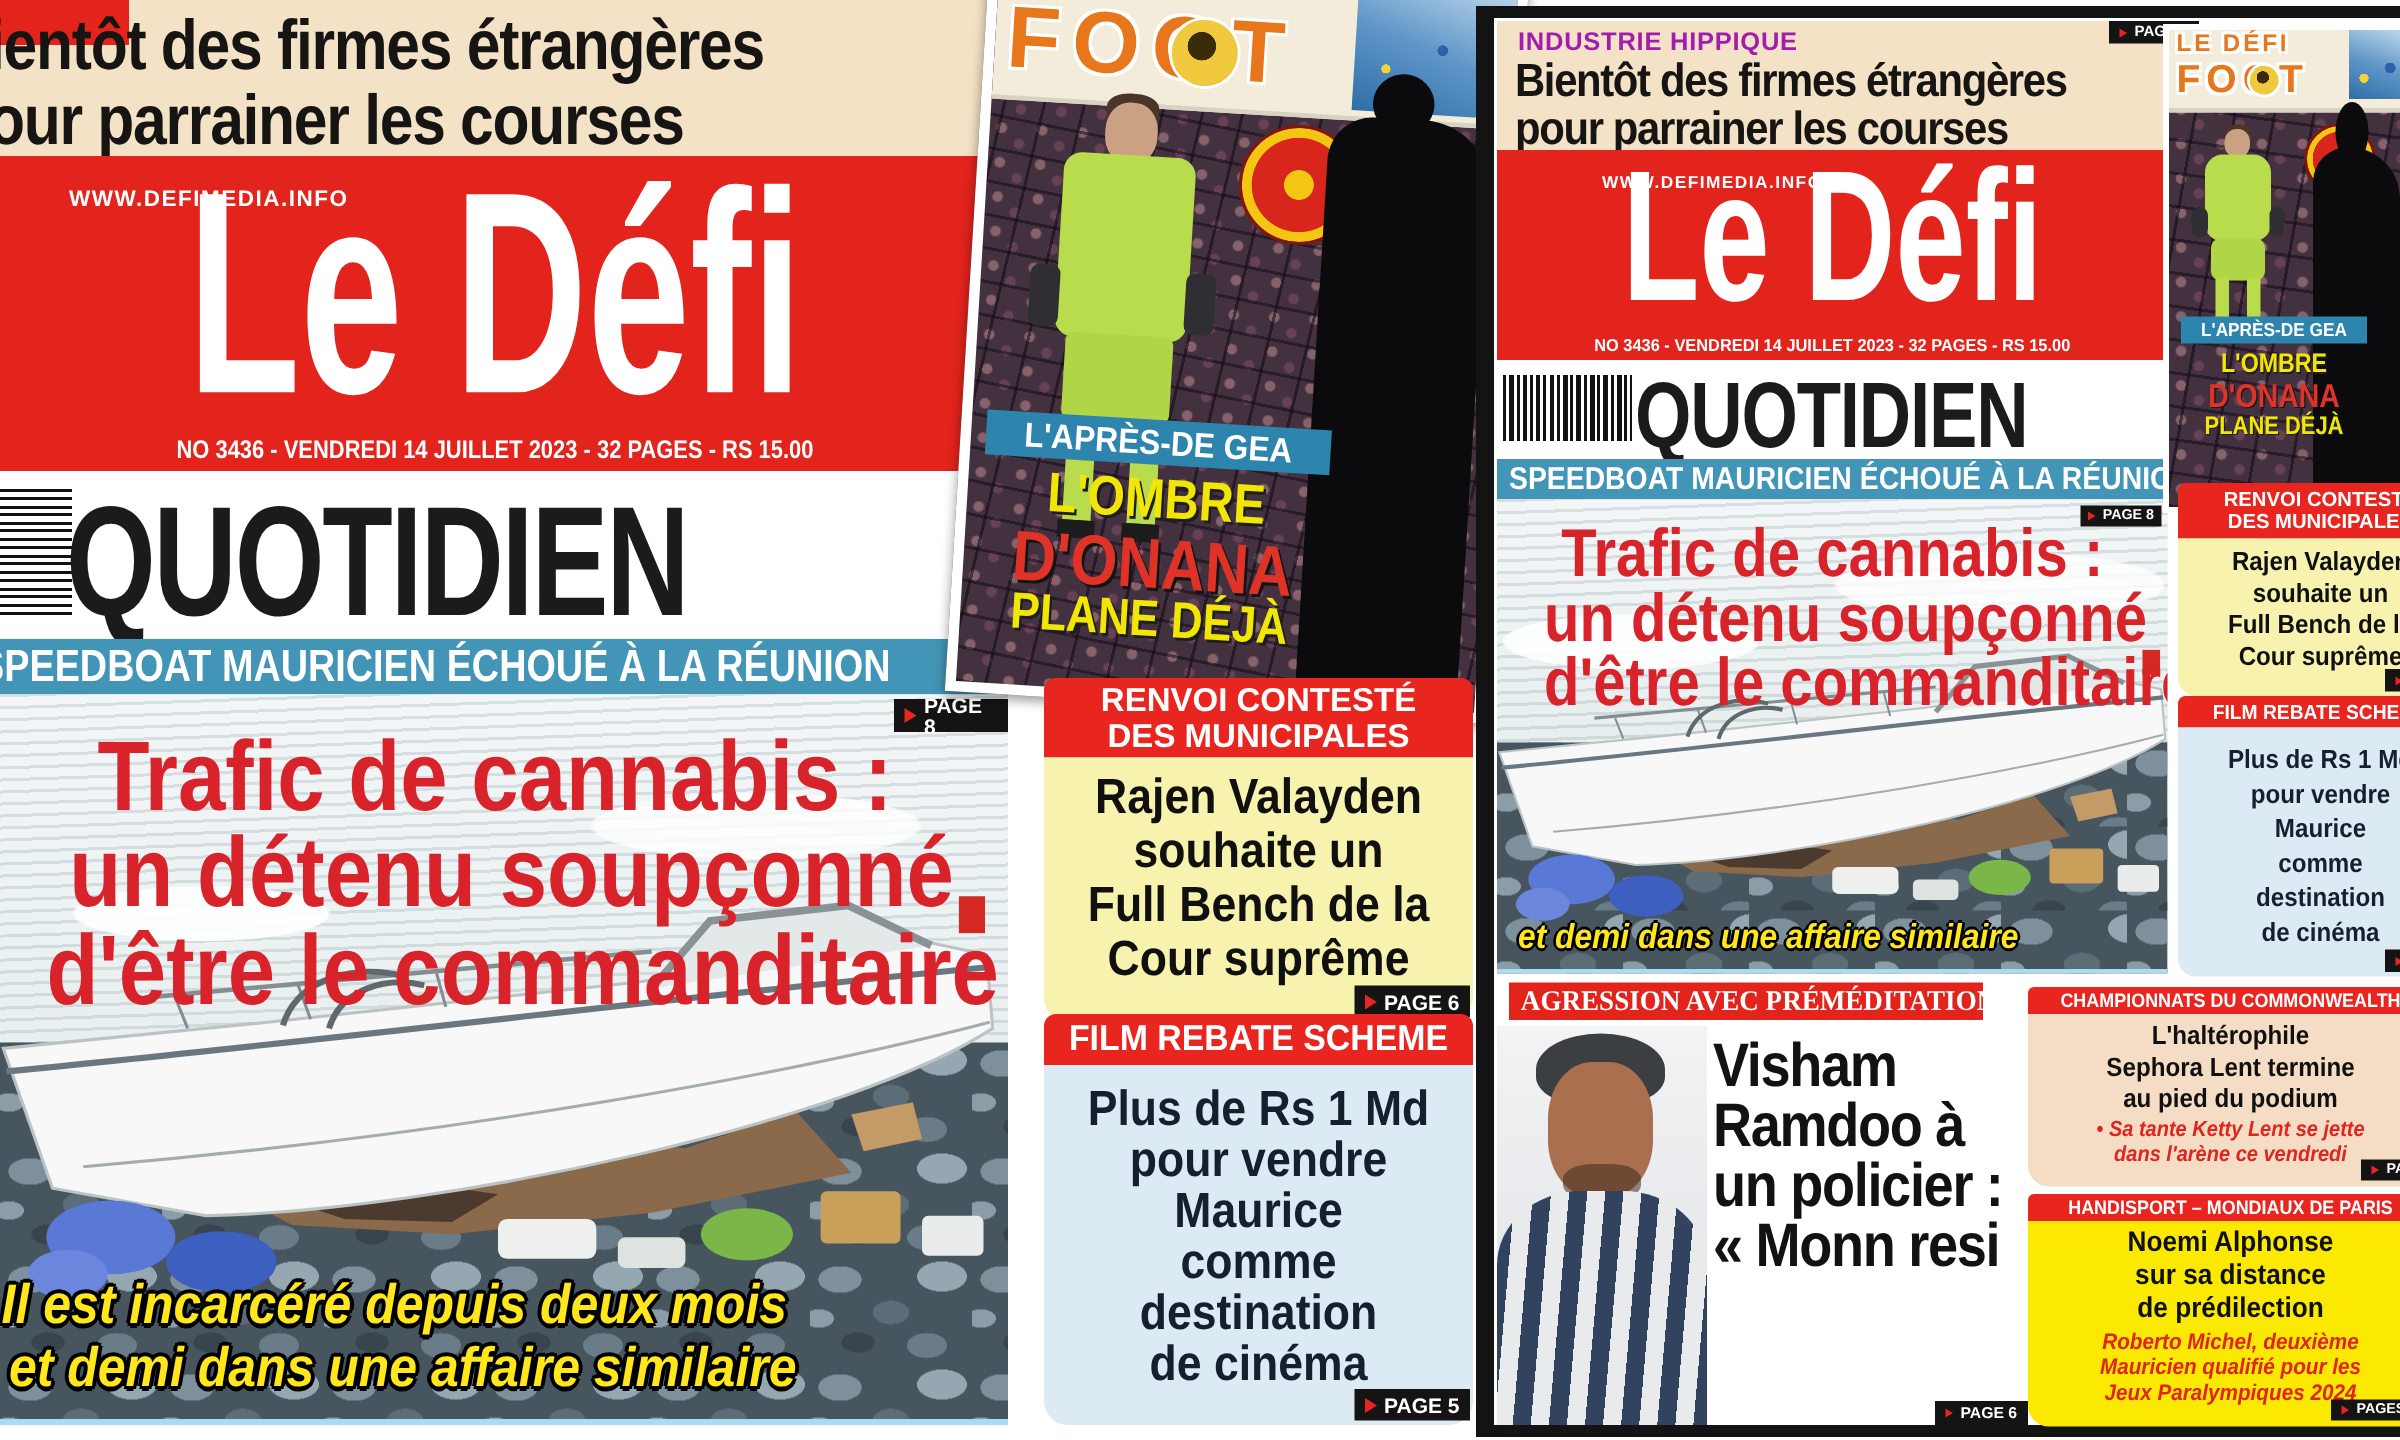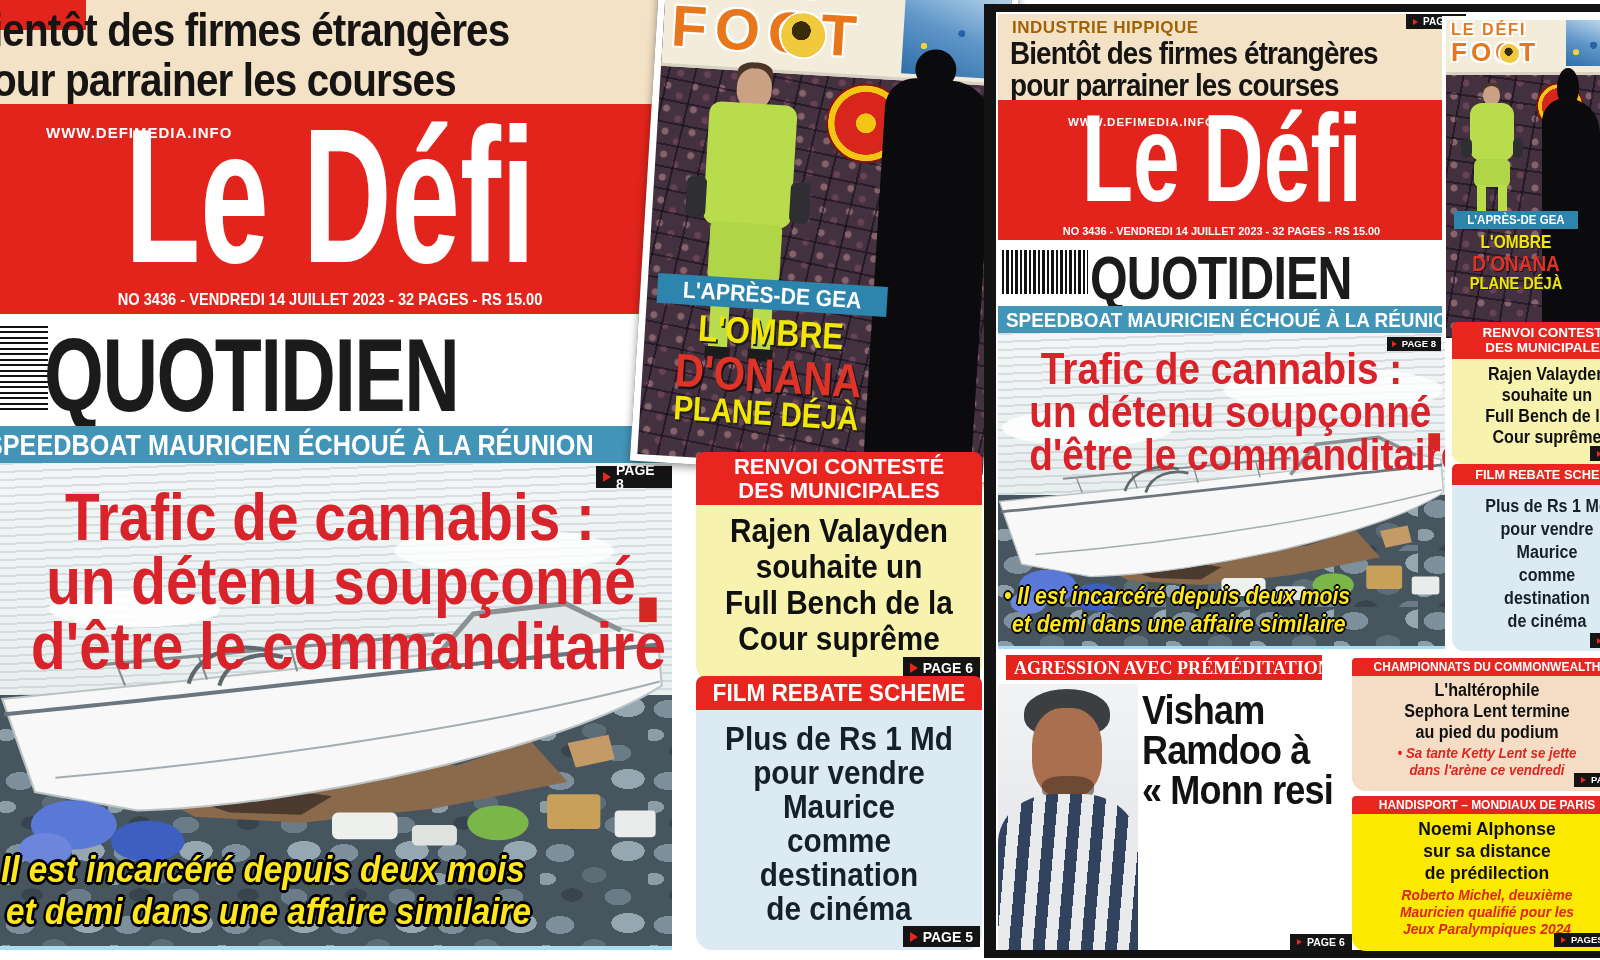--- a/index.html
+++ b/index.html
@@ -272,7 +272,7 @@
     <div class="abs page-inner" style="left:12px;top:8px;width:604px;height:938px;">
 
       <div class="abs cream" style="left:2px;top:2px;width:447px;height:86px;">
-        <div class="abs nw" style="left:14px;top:4px;font-size:17px;font-weight:800;color:#a16207;letter-spacing:.5px;">INDUSTRIE HIPPIQUE</div>
+        <div class="abs nw" style="left:14px;top:4px;font-size:17px;font-weight:800;color:#a21caf;letter-spacing:.5px;">INDUSTRIE HIPPIQUE</div>
         <div class="abs lp-toph nw" style="left:12px;top:54px;font-size:31px;">
           <span class="cx" style="transform:scaleX(.9);">pour parrainer les courses</span></div>
         <div class="abs lp-toph nw" style="left:12px;top:22px;font-size:31px;">

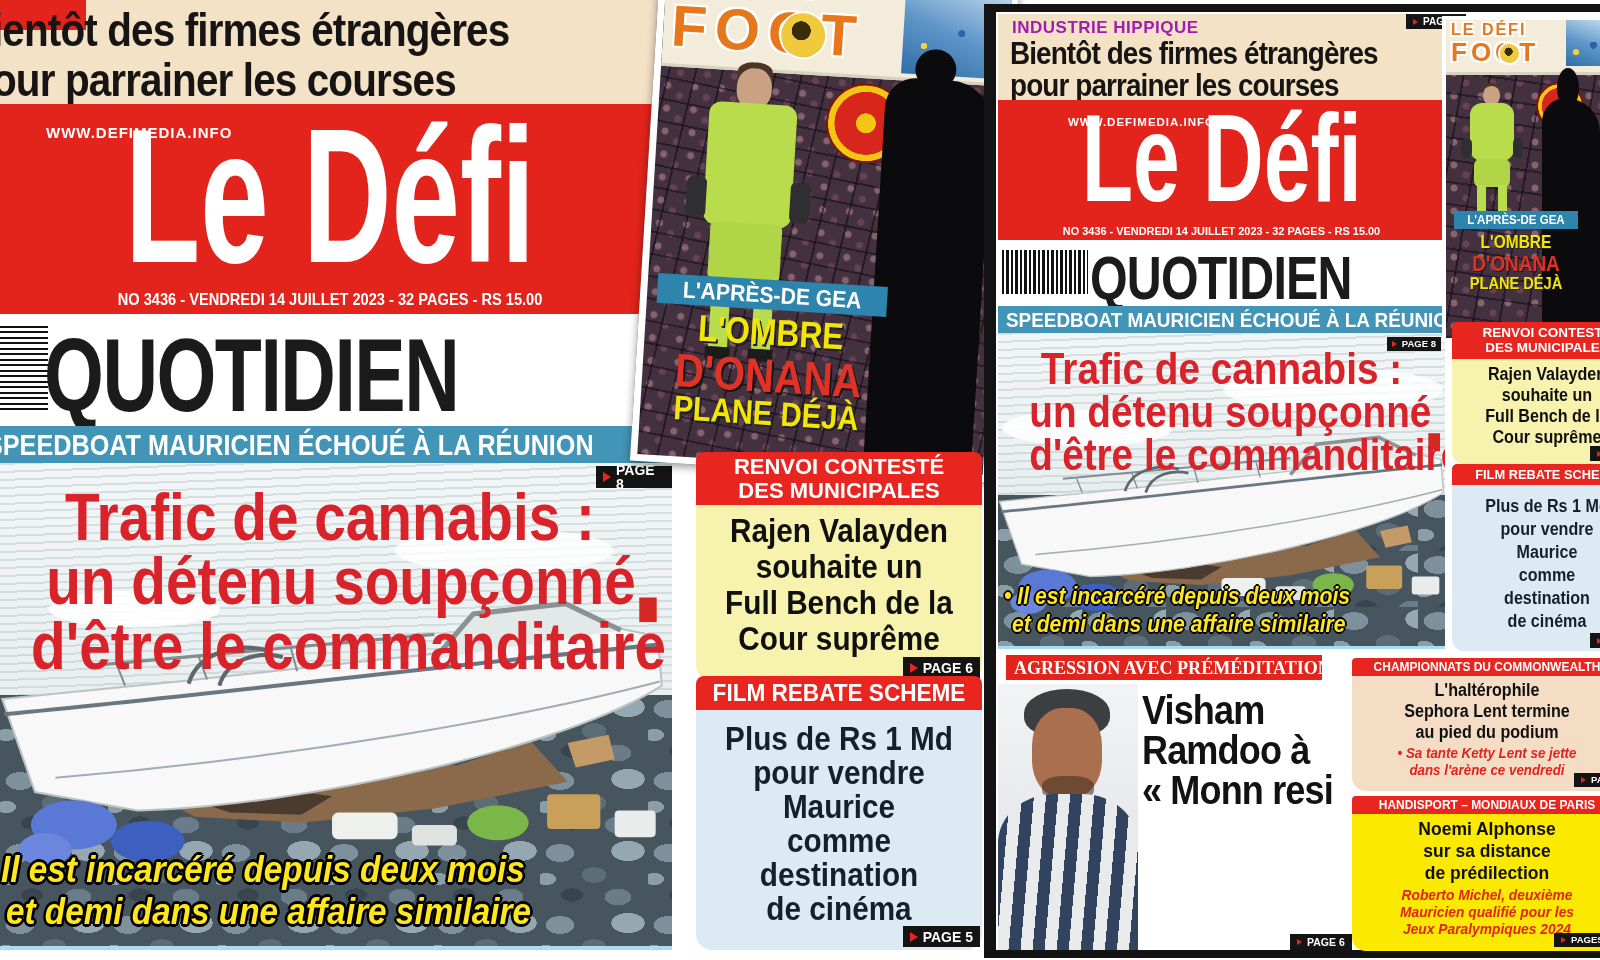--- a/index.html
+++ b/index.html
@@ -319,8 +319,6 @@
         <div class="abs red-headline nw" style="left:0;width:447px;top:96px;font-size:45px;">
           <span class="cxc">d'être le commanditaire</span>
           </div>
-        <div class="abs nw" style="left:6px;top:250px;font-size:23px;">
-          <span class="outline-y-s cx" style="transform:scaleX(.92);">• Il est incarcéré depuis deux mois</span></div>
         <div class="abs nw" style="left:14px;top:278px;font-size:23px;">
           <span class="outline-y-s cx" style="transform:scaleX(.92);">et demi dans une affaire similaire</span></div>
         <div class="abs blue-edge" style="left:0;top:313px;width:447px;height:3px;"></div>

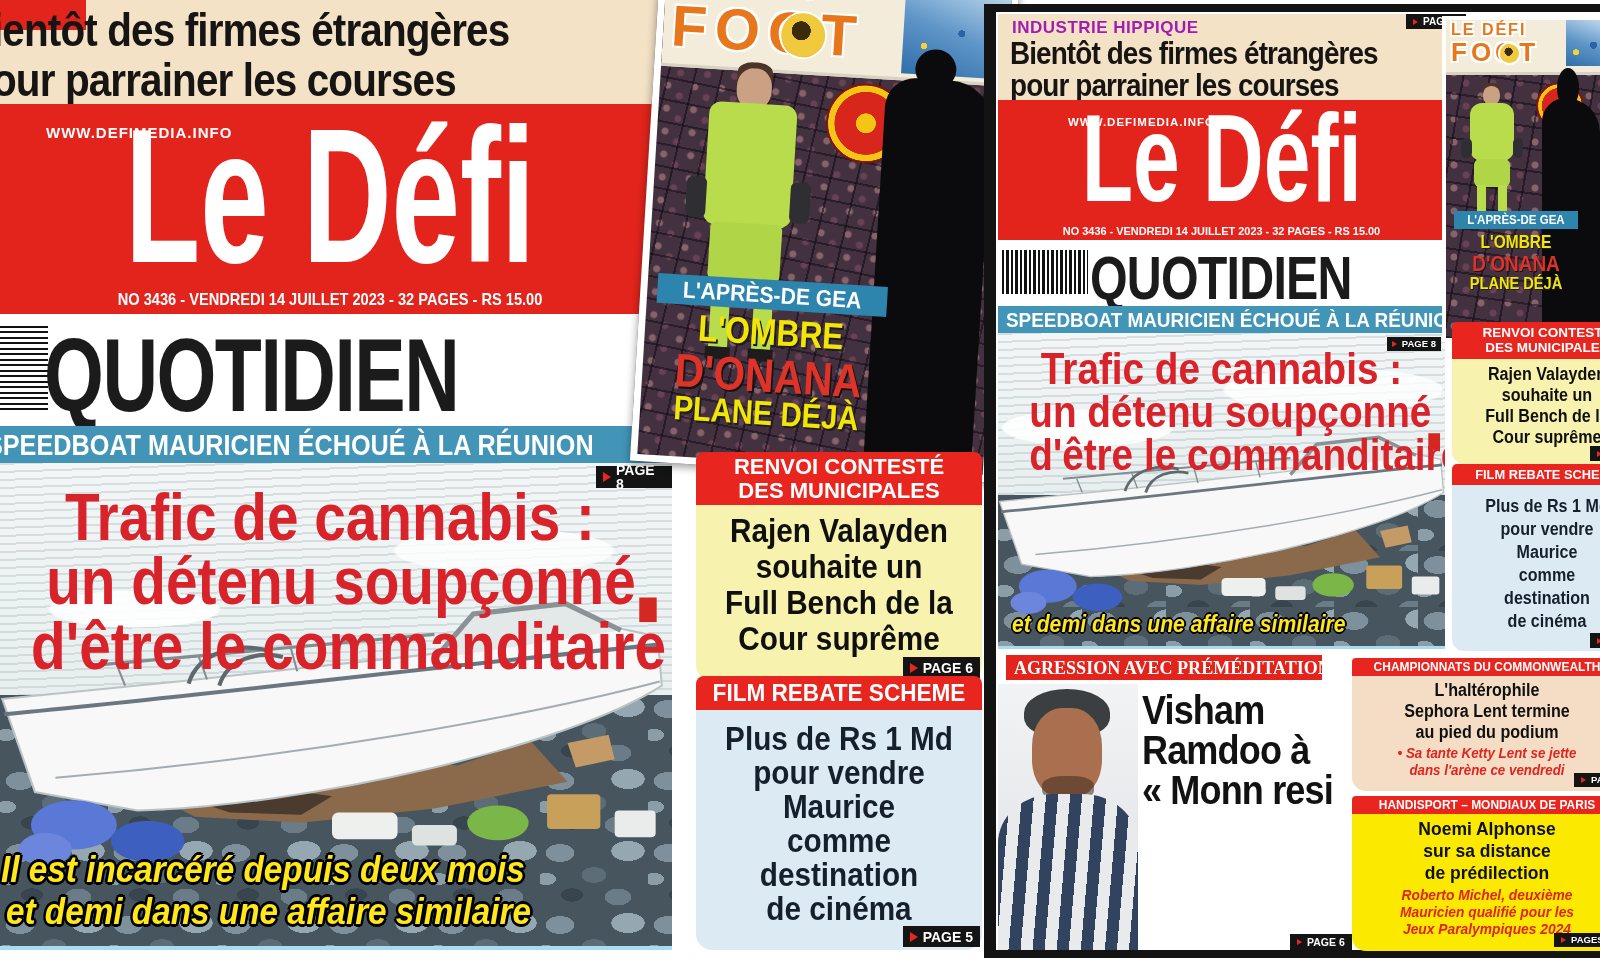--- a/index.html
+++ b/index.html
@@ -371,6 +371,7 @@
       <div class="abs" style="left:146px;top:678px;width:230px;">
         <div class="ag-head nw" style="font-size:41px;line-height:40px;"><span class="cx" style="transform:scaleX(.88);">Visham</span></div>
         <div class="ag-head nw" style="font-size:41px;line-height:40px;"><span class="cx" style="transform:scaleX(.88);">Ramdoo à</span></div>
+        <div class="ag-head nw" style="font-size:41px;line-height:40px;"><span class="cx" style="transform:scaleX(.88);">un policier :</span></div>
         <div class="ag-head nw" style="font-size:41px;line-height:40px;"><span class="cx" style="transform:scaleX(.88);">« Monn resi</span></div>
       </div>
       <div class="page-tag" style="left:294px;top:922px;height:16px;font-size:10.5px;">

